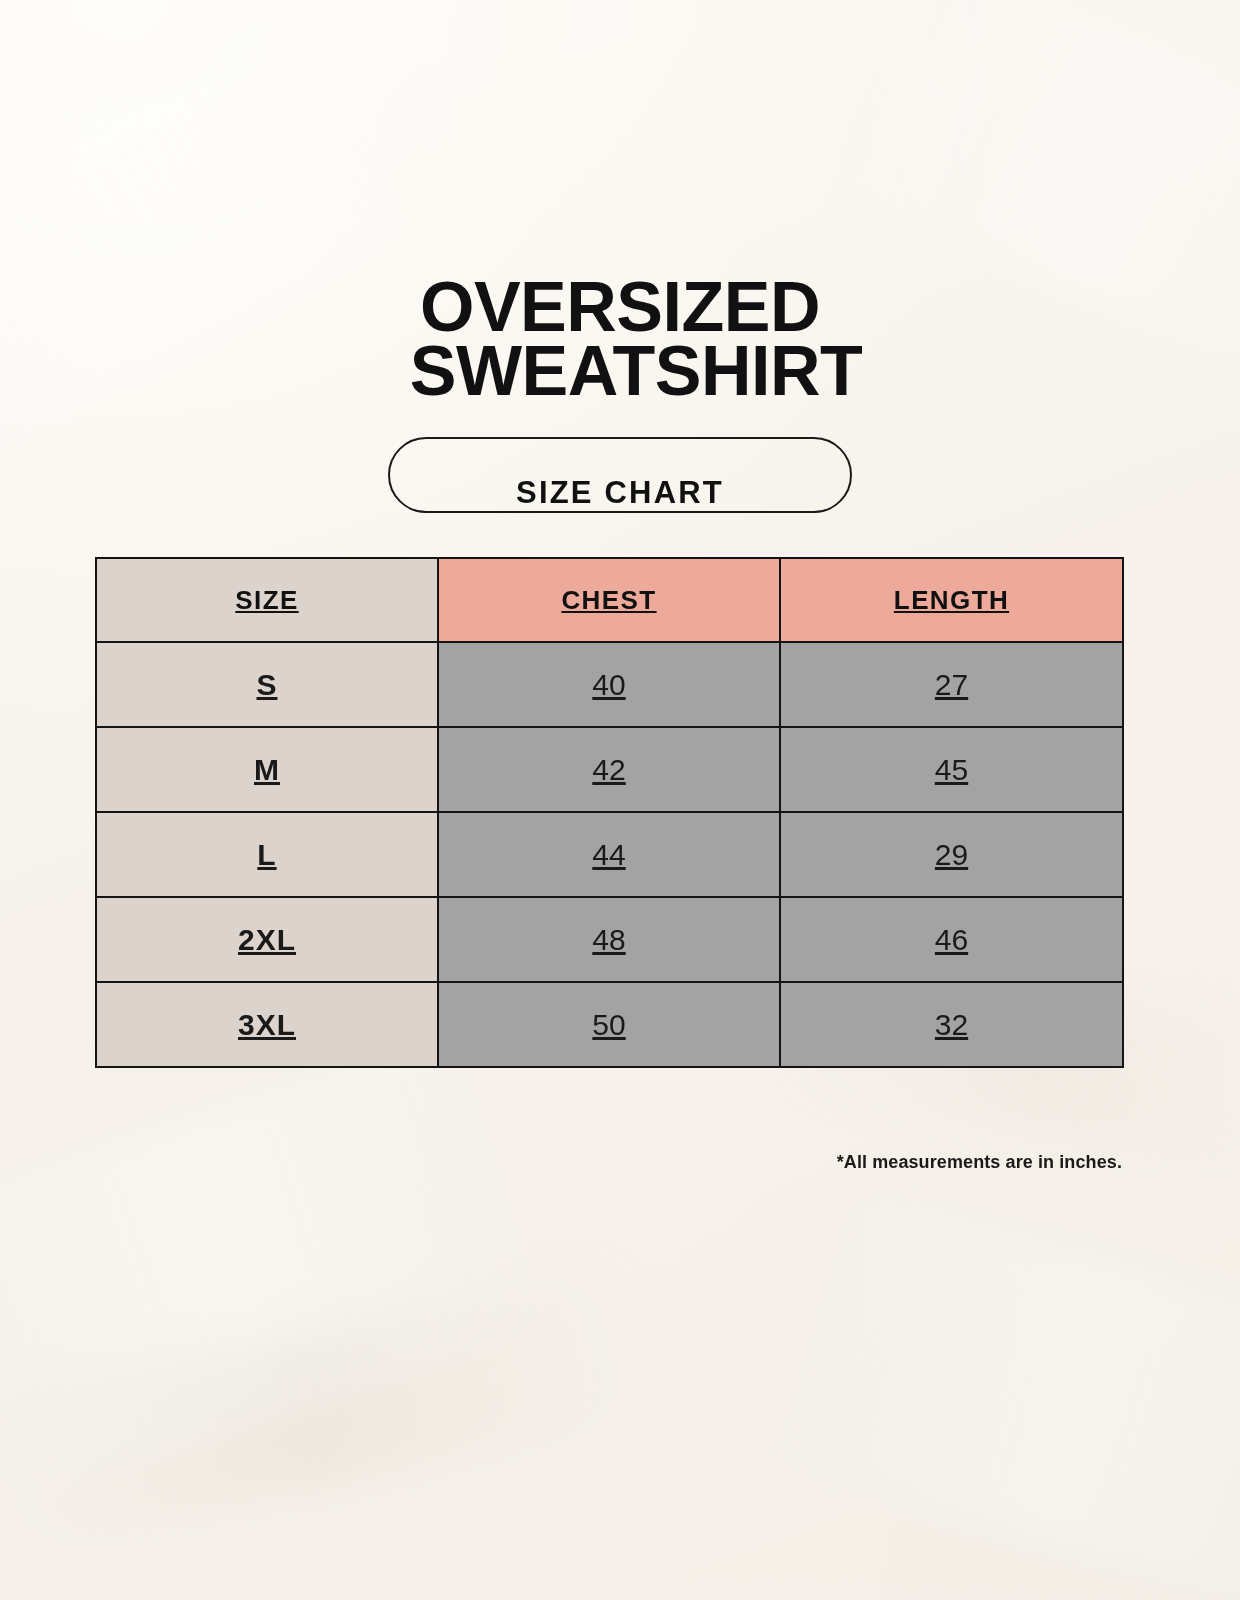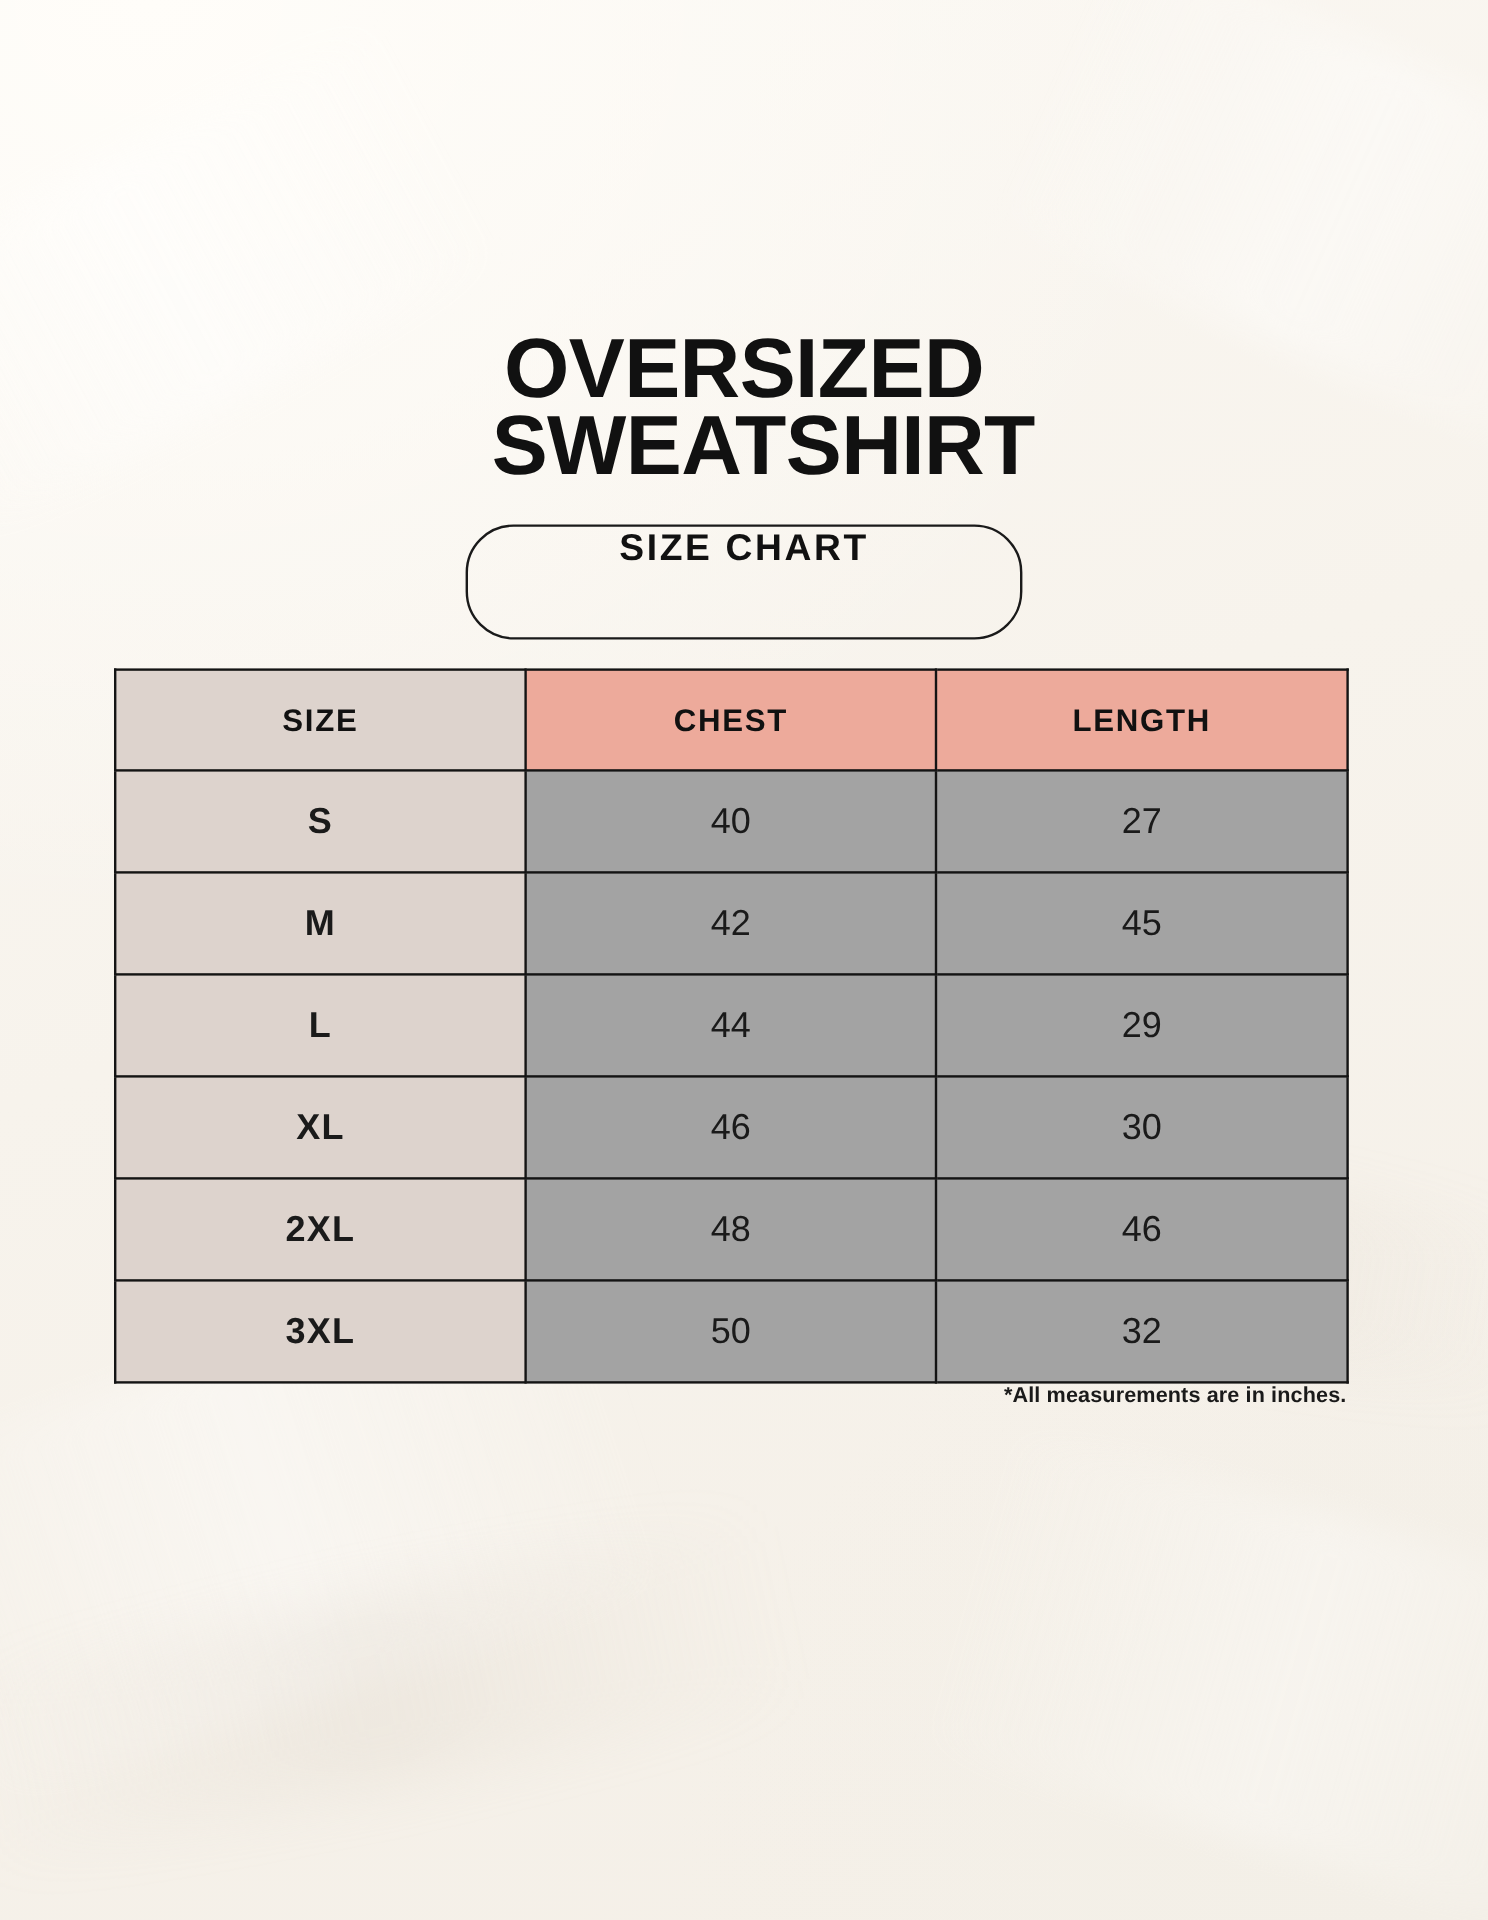--- a/index.html
+++ b/index.html
@@ -71,11 +71,11 @@
     transform: translateX(-50%);
     top: 437px;
     width: 464px;
-    height: 96px;
+    height: 76px;
     border: 2.5px solid #1a1a1a;
     border-radius: 40px;
     display: flex;
-    align-items: flex-start;
+    align-items: flex-end;
     justify-content: center;
     box-sizing: border-box;
     background: transparent;

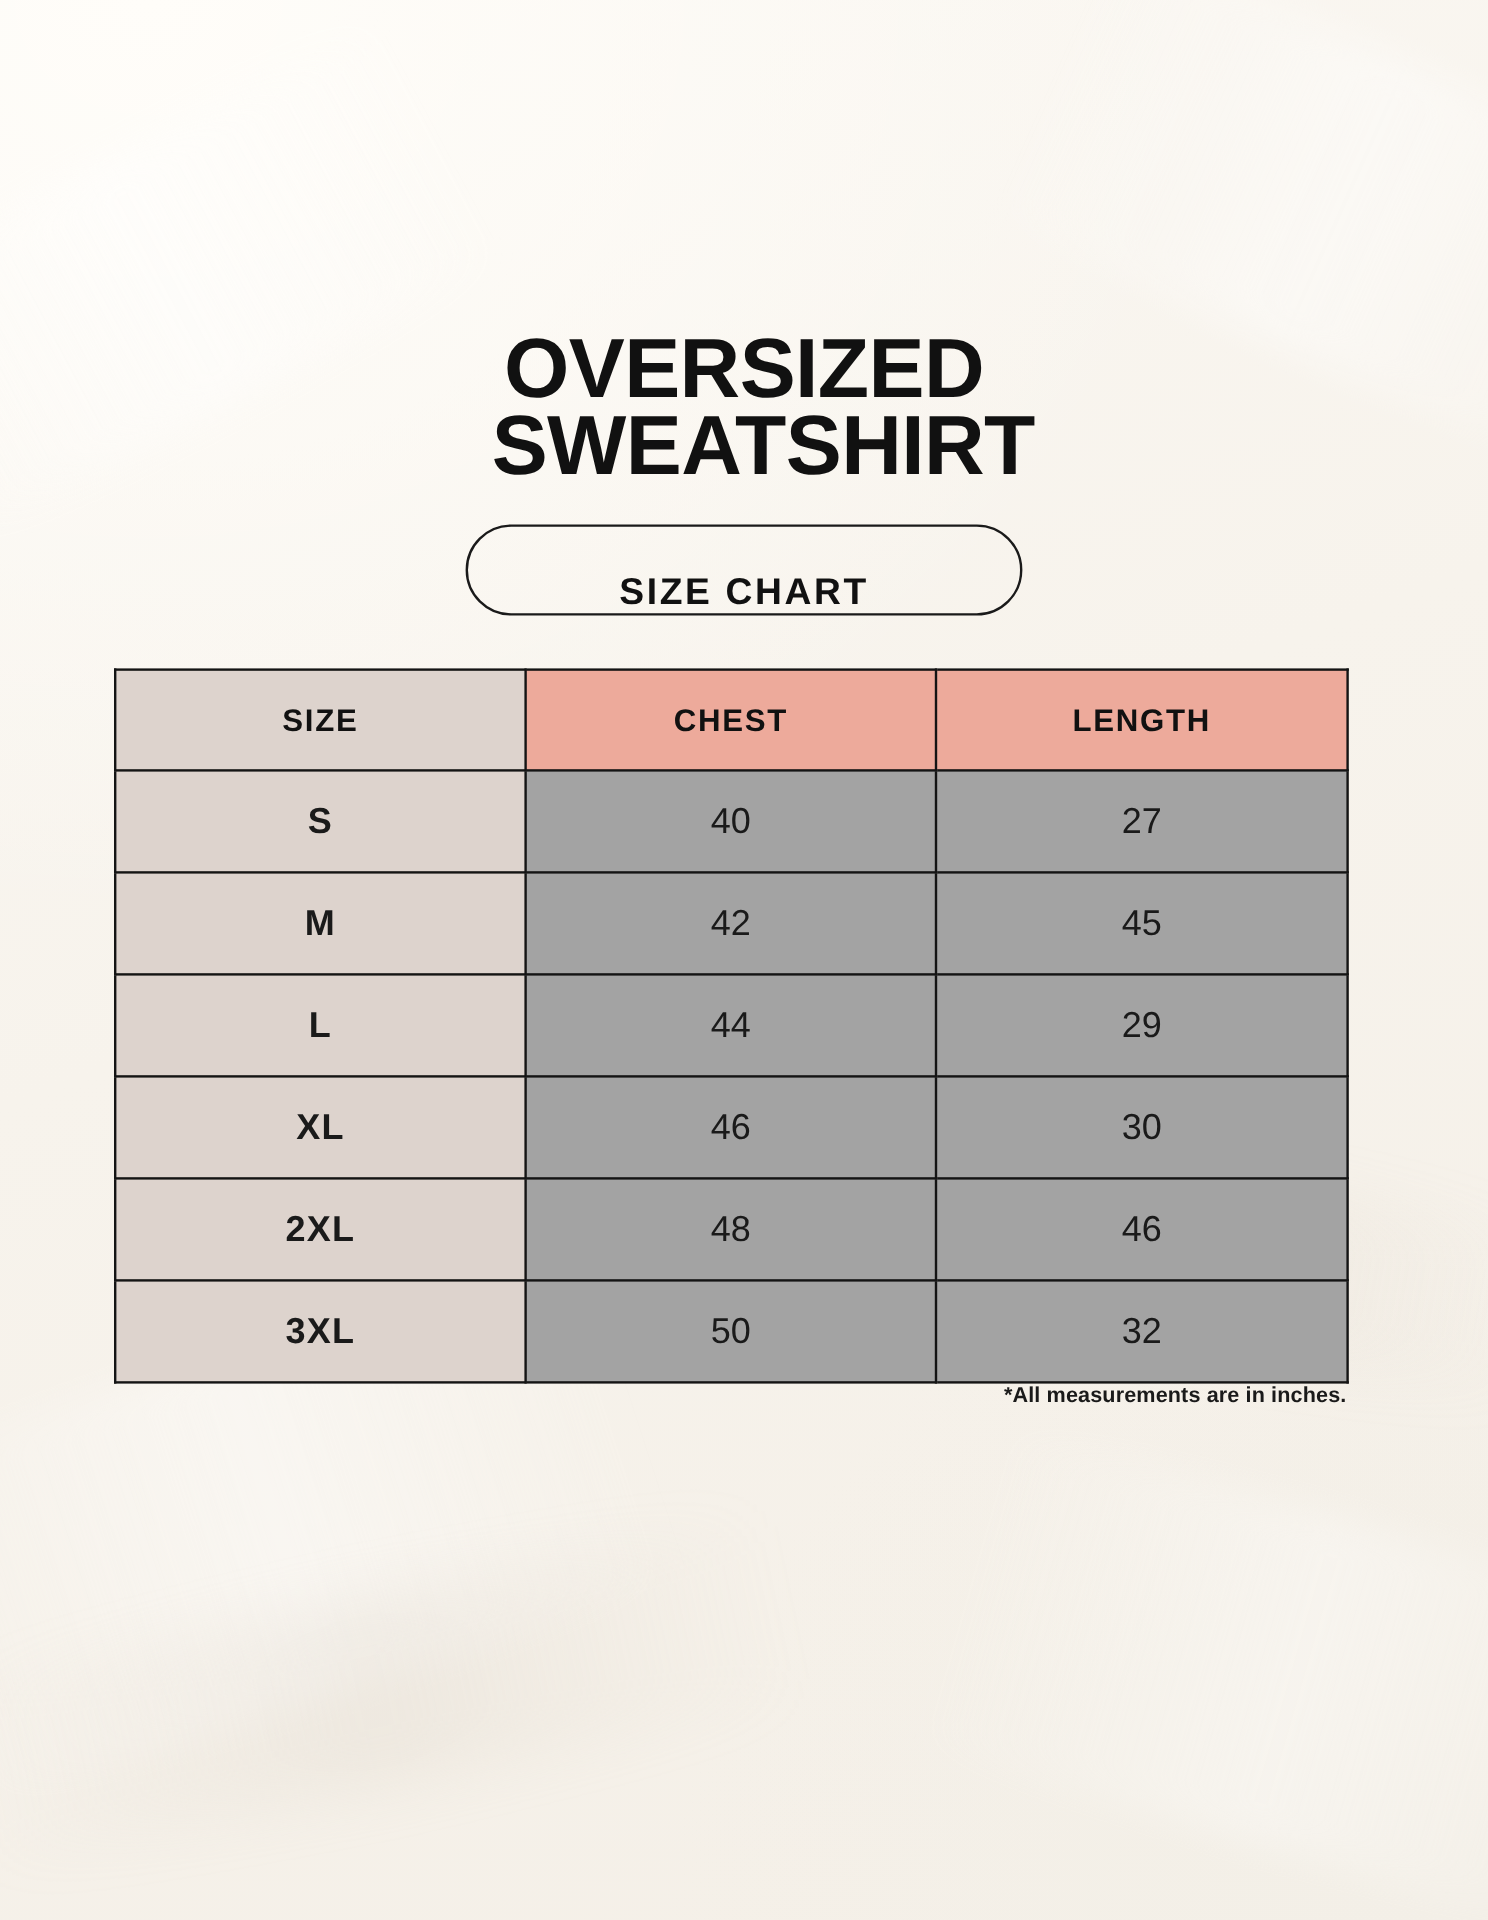--- a/index.html
+++ b/index.html
@@ -102,6 +102,7 @@
     border: 2px solid #141414;
     text-align: center;
     box-sizing: border-box;
+    text-decoration: underline;
   }
   table.size-chart th {
     height: 84px;

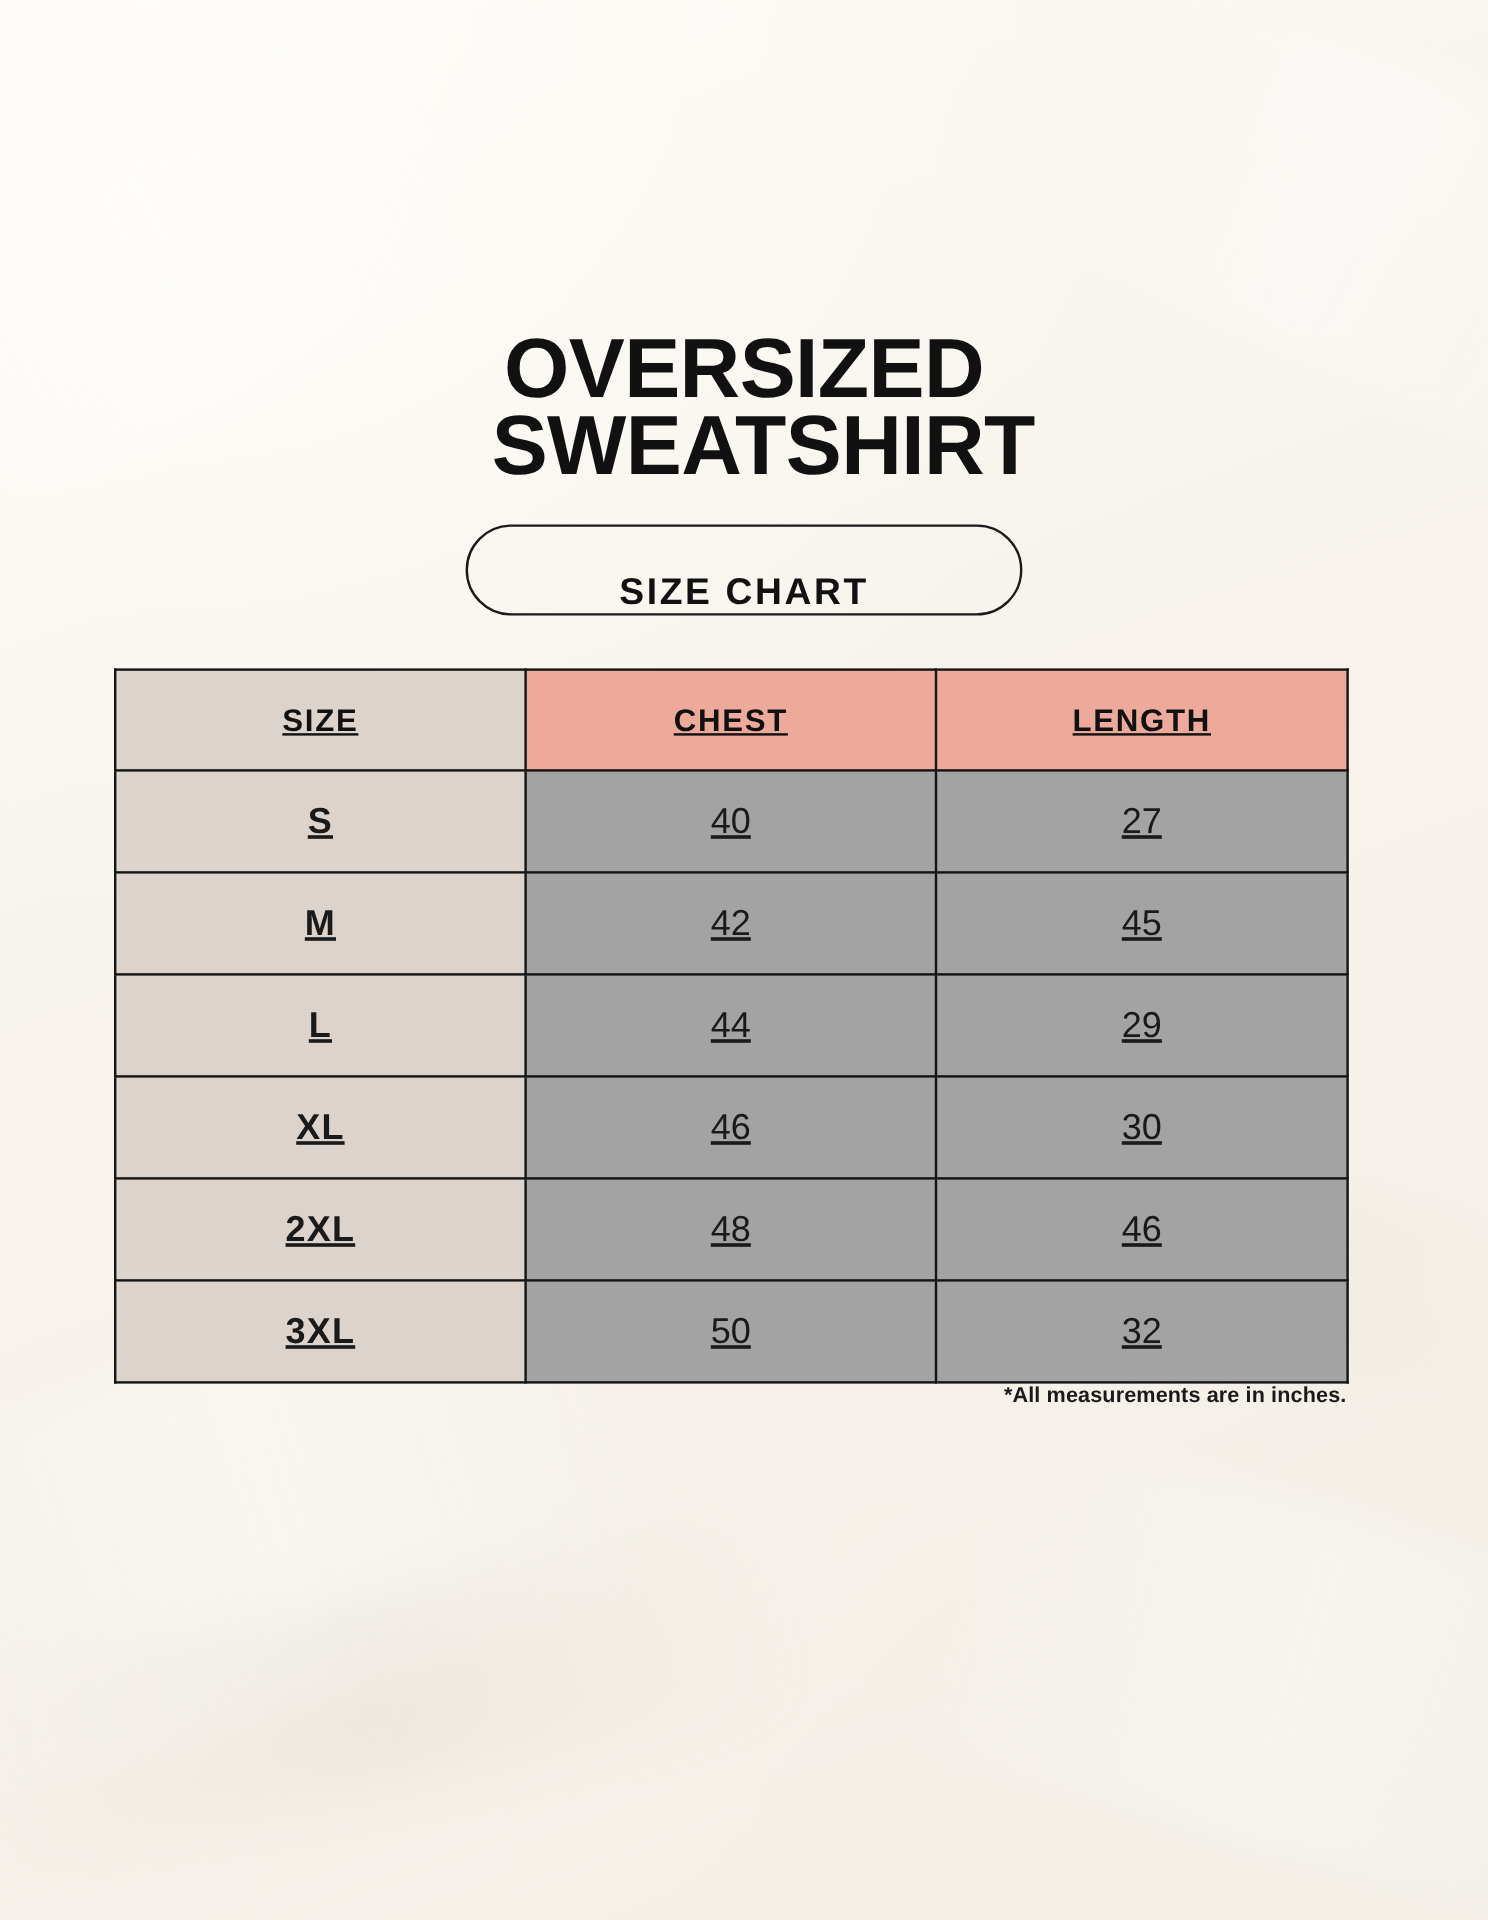--- a/index.html
+++ b/index.html
@@ -187,11 +187,6 @@
           <td class="val-cell">29</td>
         </tr>
         <tr>
-          <td class="size-cell">XL</td>
-          <td class="val-cell">46</td>
-          <td class="val-cell">30</td>
-        </tr>
-        <tr>
           <td class="size-cell">2XL</td>
           <td class="val-cell">48</td>
           <td class="val-cell">46</td>

